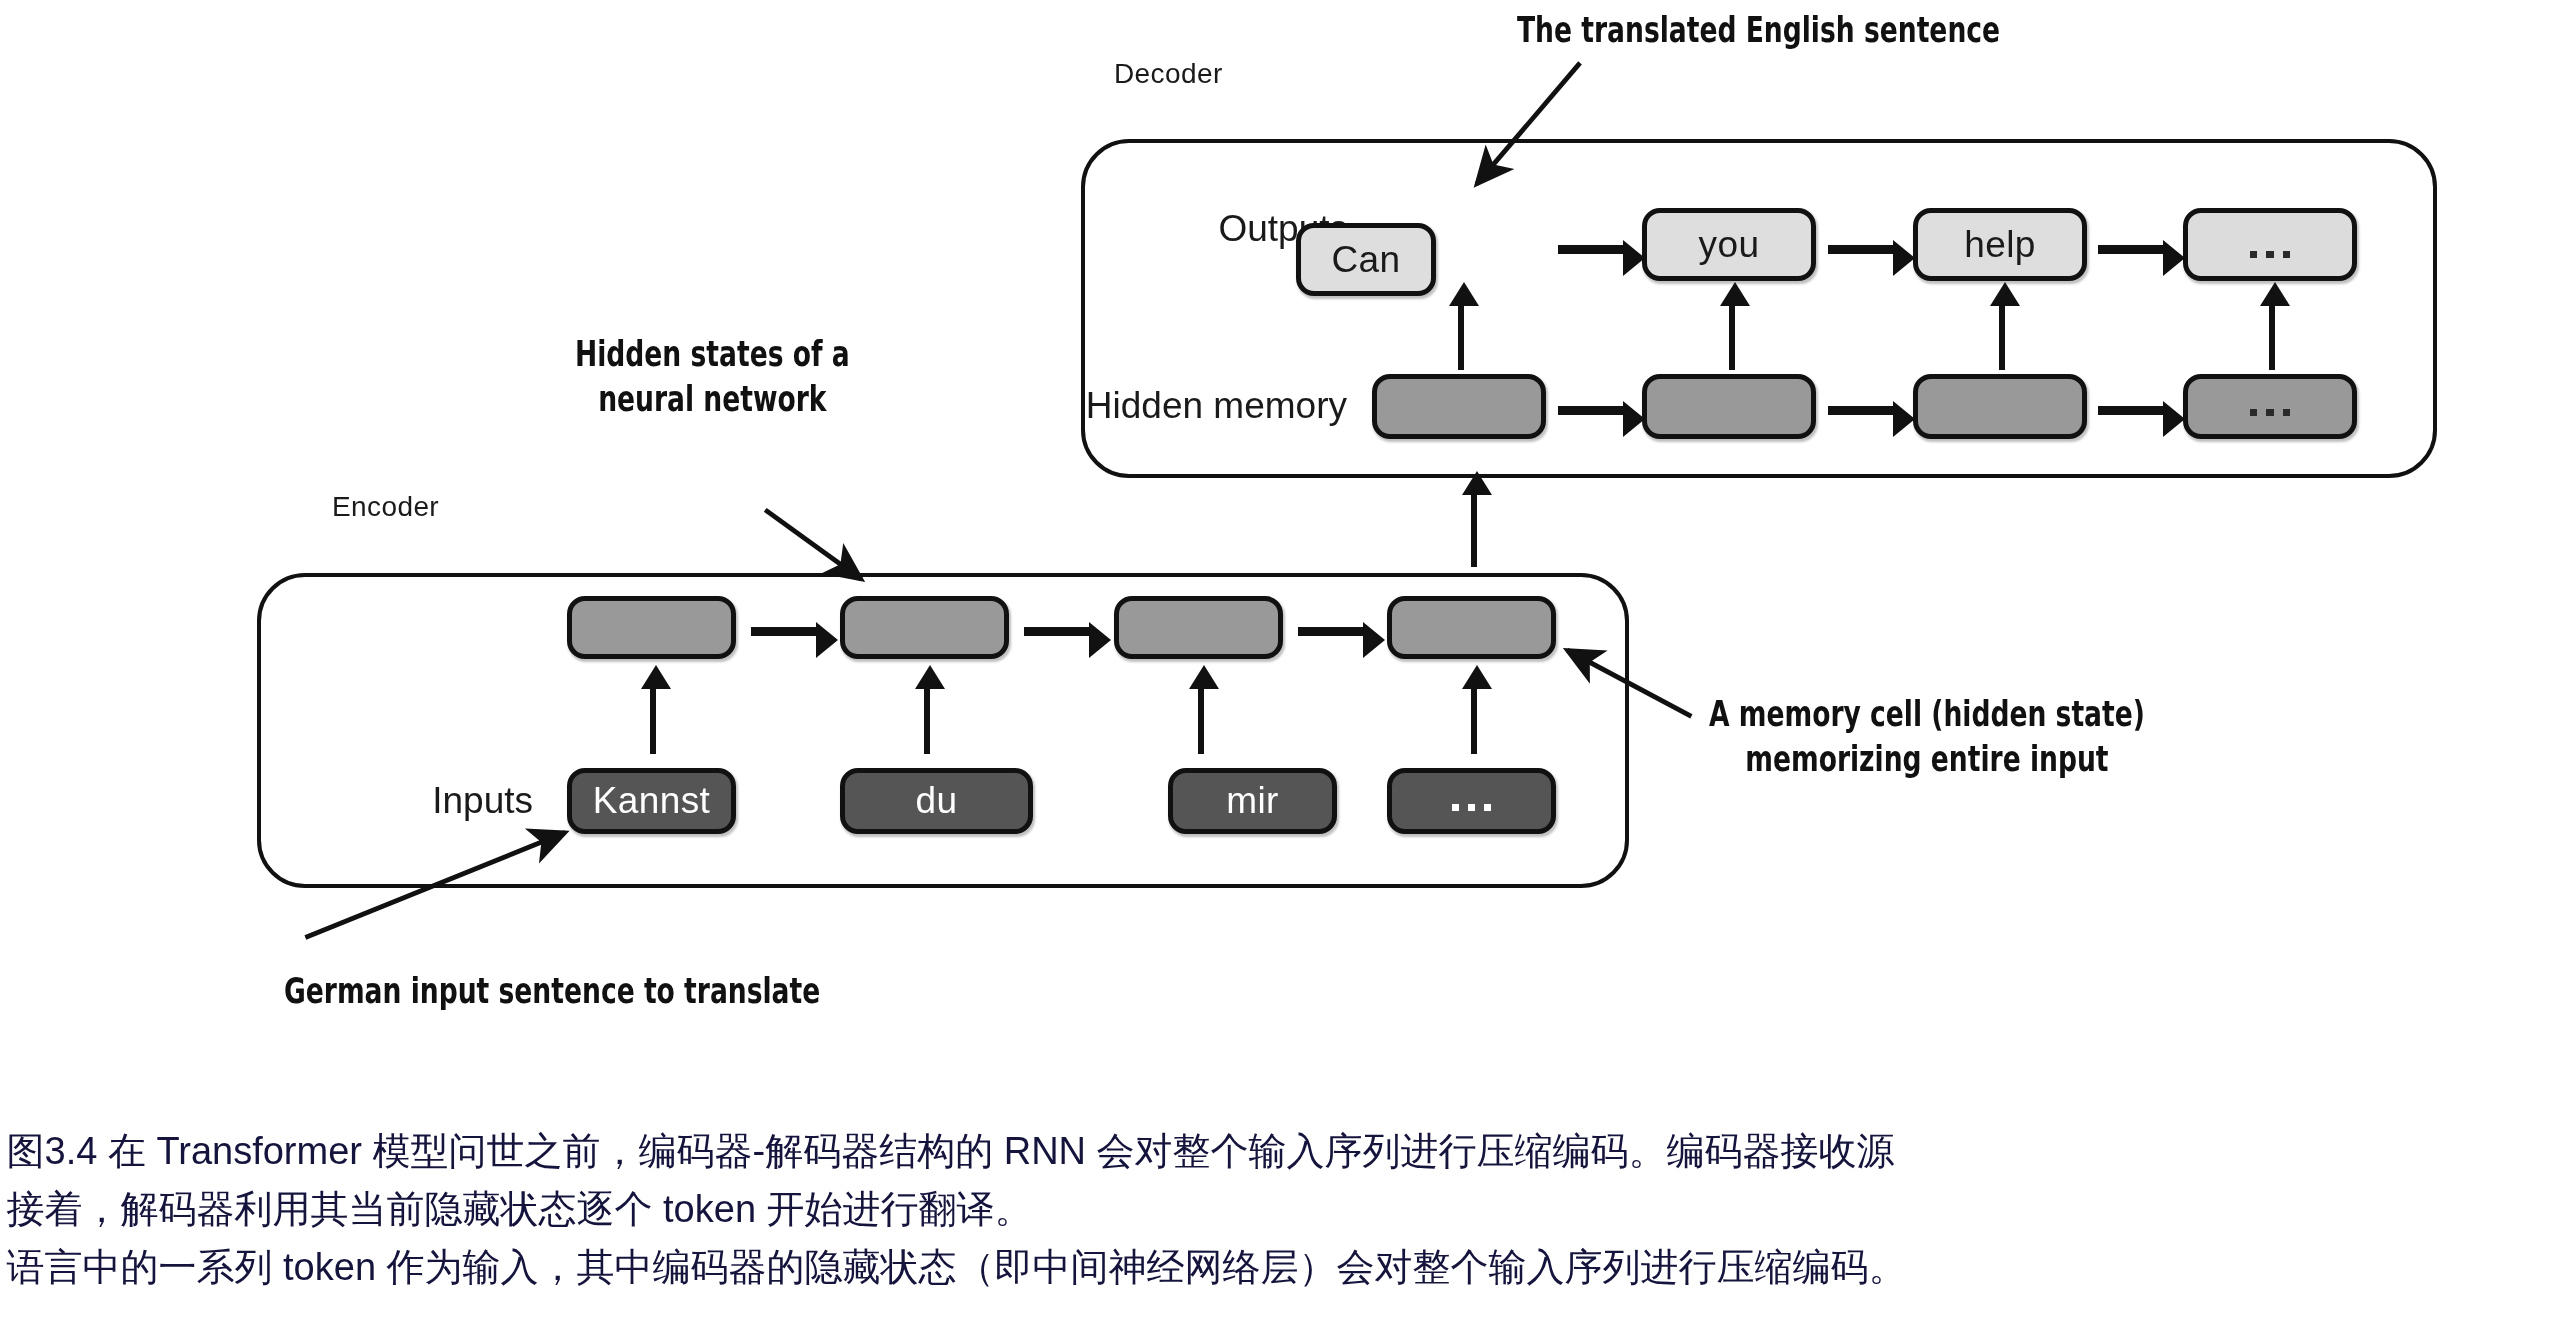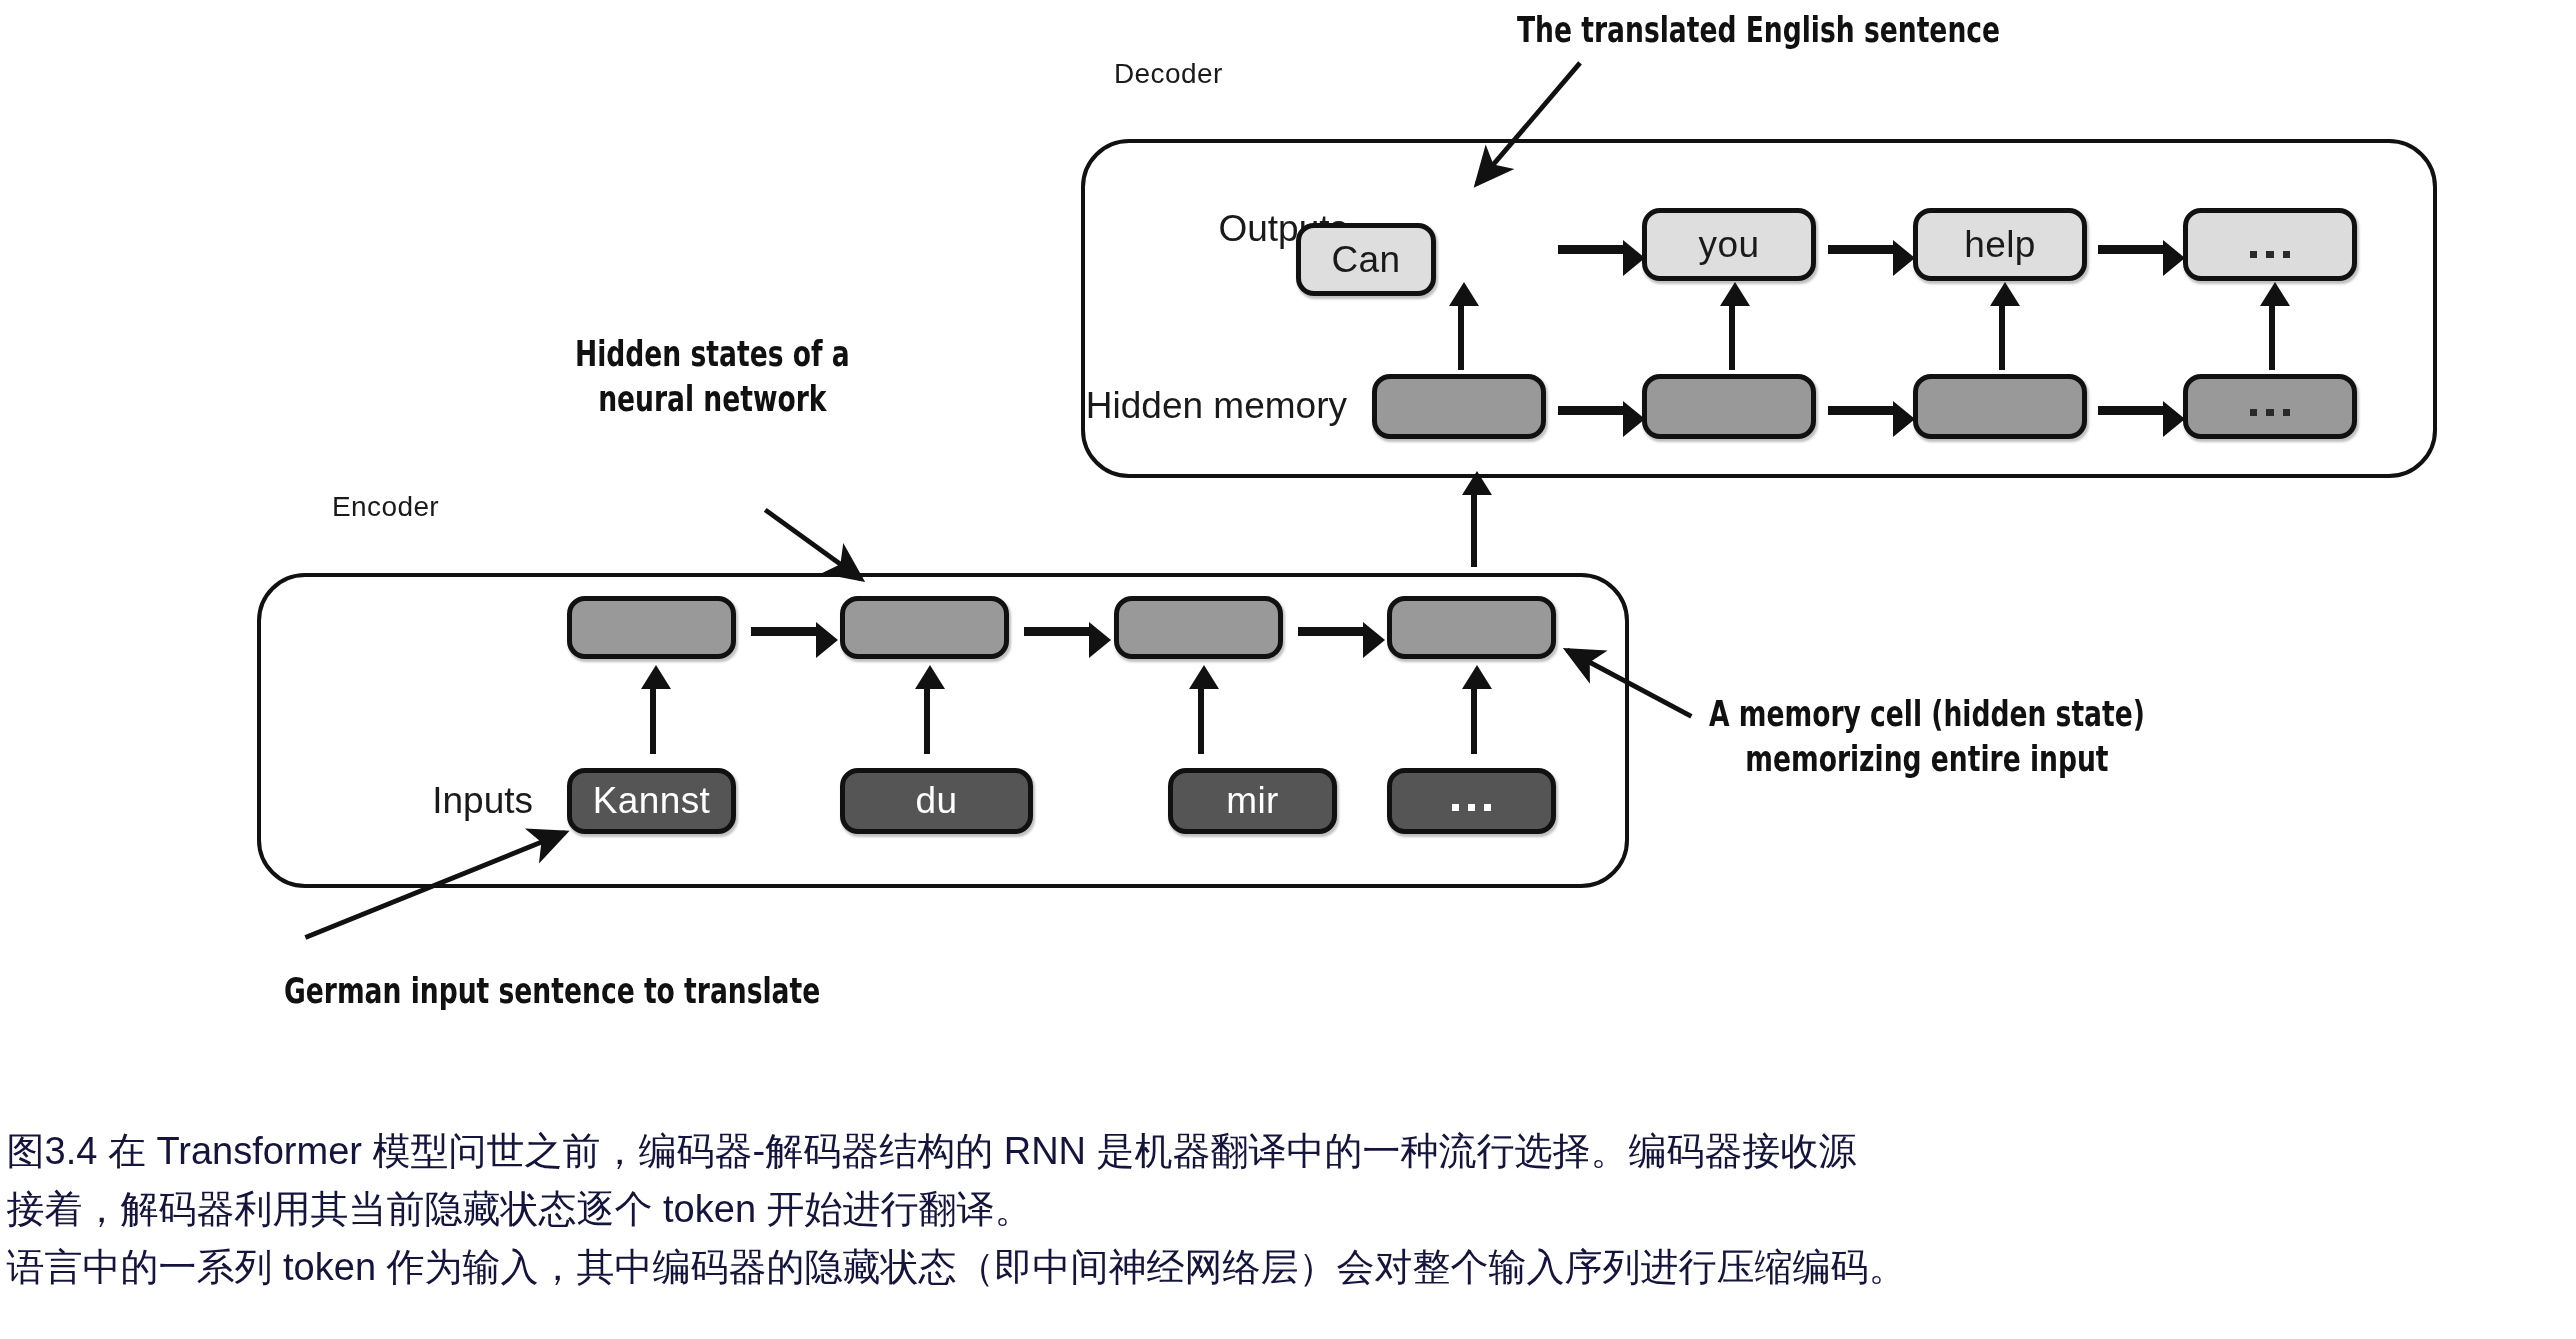--- a/index.html
+++ b/index.html
@@ -301,7 +301,7 @@
 </div>
 
 <div id="caption">
-  <div class="line">图3.4 在 Transformer 模型问世之前，编码器-解码器结构的 RNN 是机器翻译中的一种流行选择。编码器接收源</div>
+  <div class="line">图3.4 在 Transformer 模型问世之前，编码器-解码器结构的 RNN 会对整个输入序列进行压缩编码。编码器接收源</div>
   <div class="line">接着，解码器利用其当前隐藏状态逐个 token 开始进行翻译。</div>
   <div class="line">语言中的一系列 token 作为输入，其中编码器的隐藏状态（即中间神经网络层）会对整个输入序列进行压缩编码。</div>
 </div>

